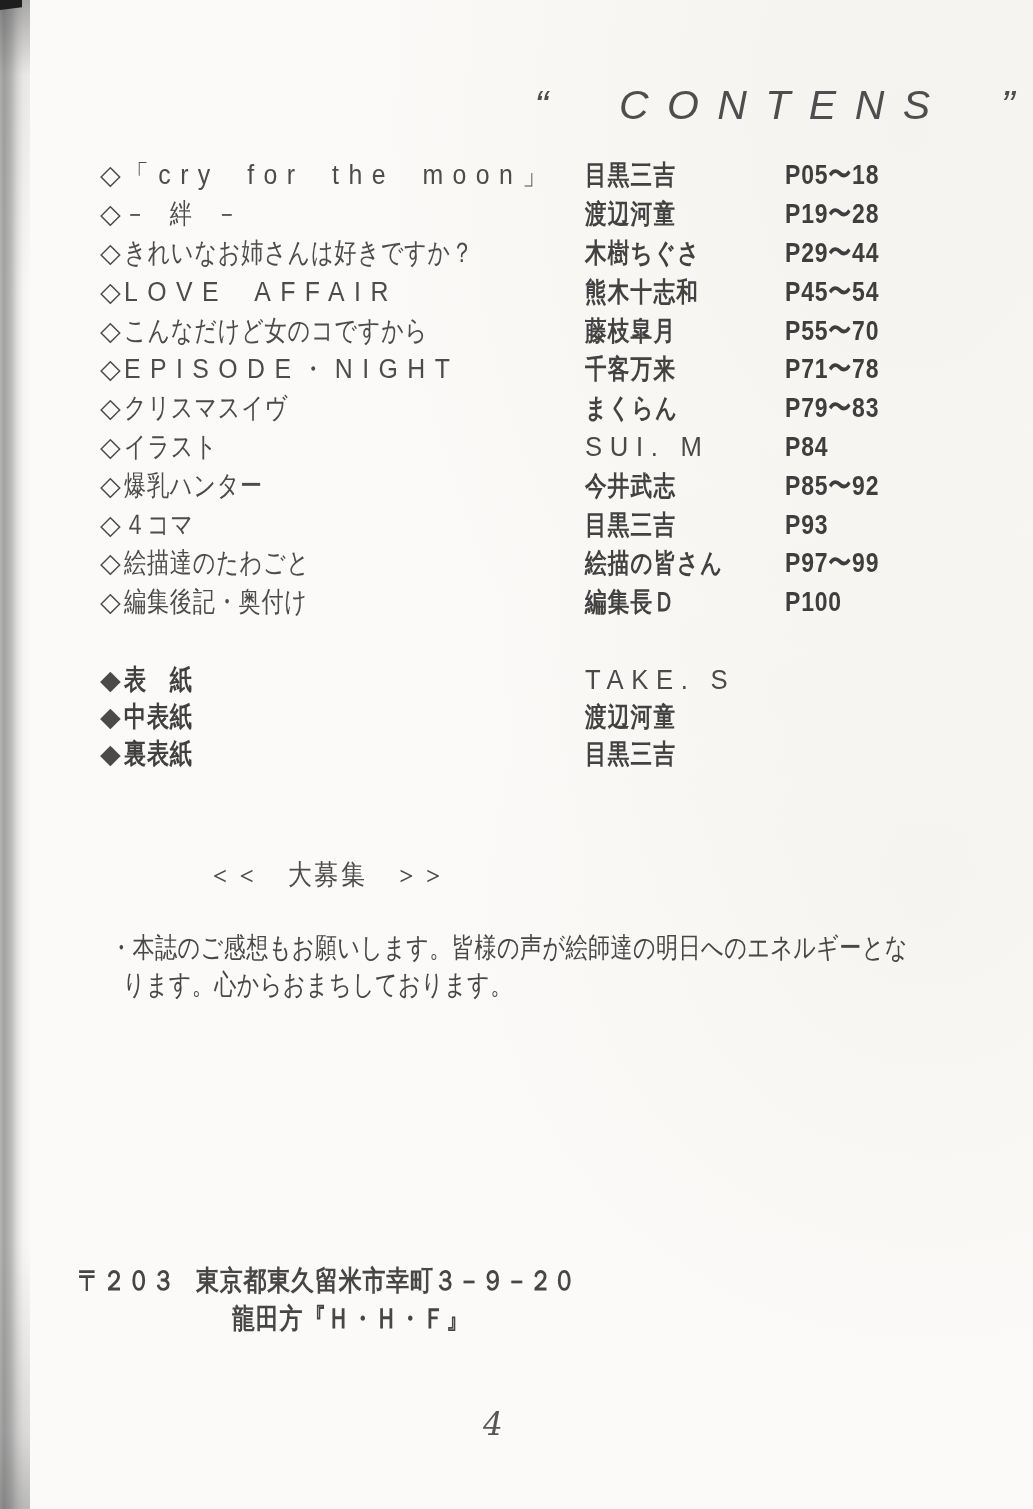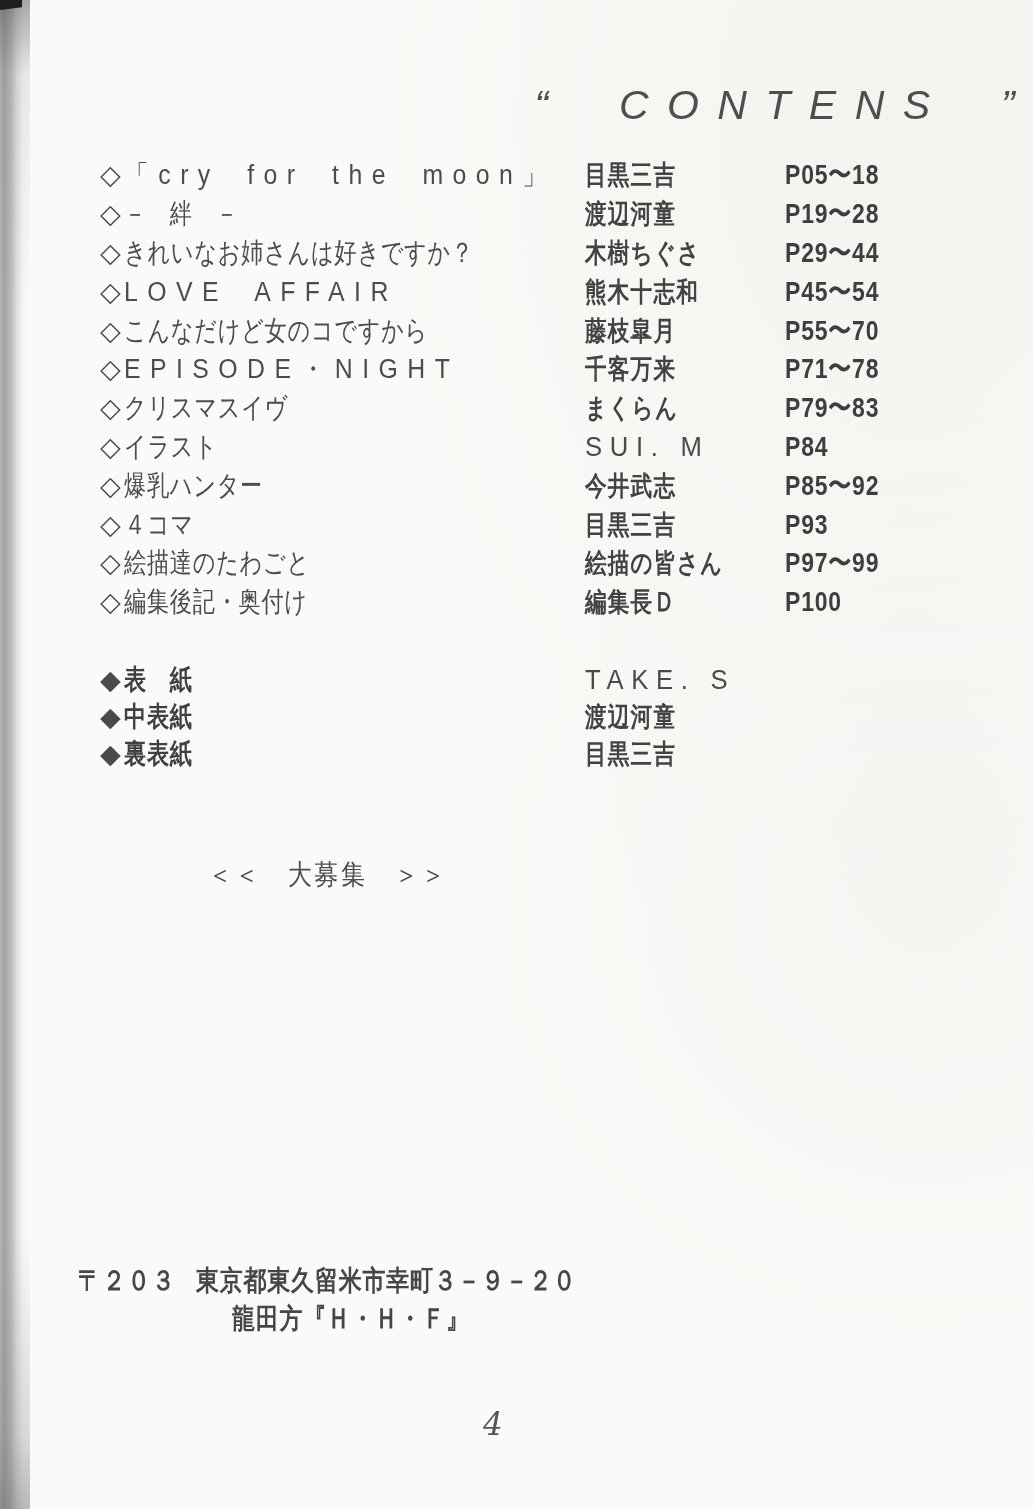--- a/index.html
+++ b/index.html
@@ -224,6 +224,10 @@
   <div class="recruit-heading">＜＜　大募集　＞＞</div>
 
   <div class="recruit" id="recruit-paragraphs">
+      <div class="para">
+        <div class="line">・本誌のご感想もお願いします。皆様の声が絵師達の明日へのエネルギーとな</div>
+        <div class="line line2">ります。心からおまちしております。</div>
+      </div>
     </div>
 
   <div class="address">

